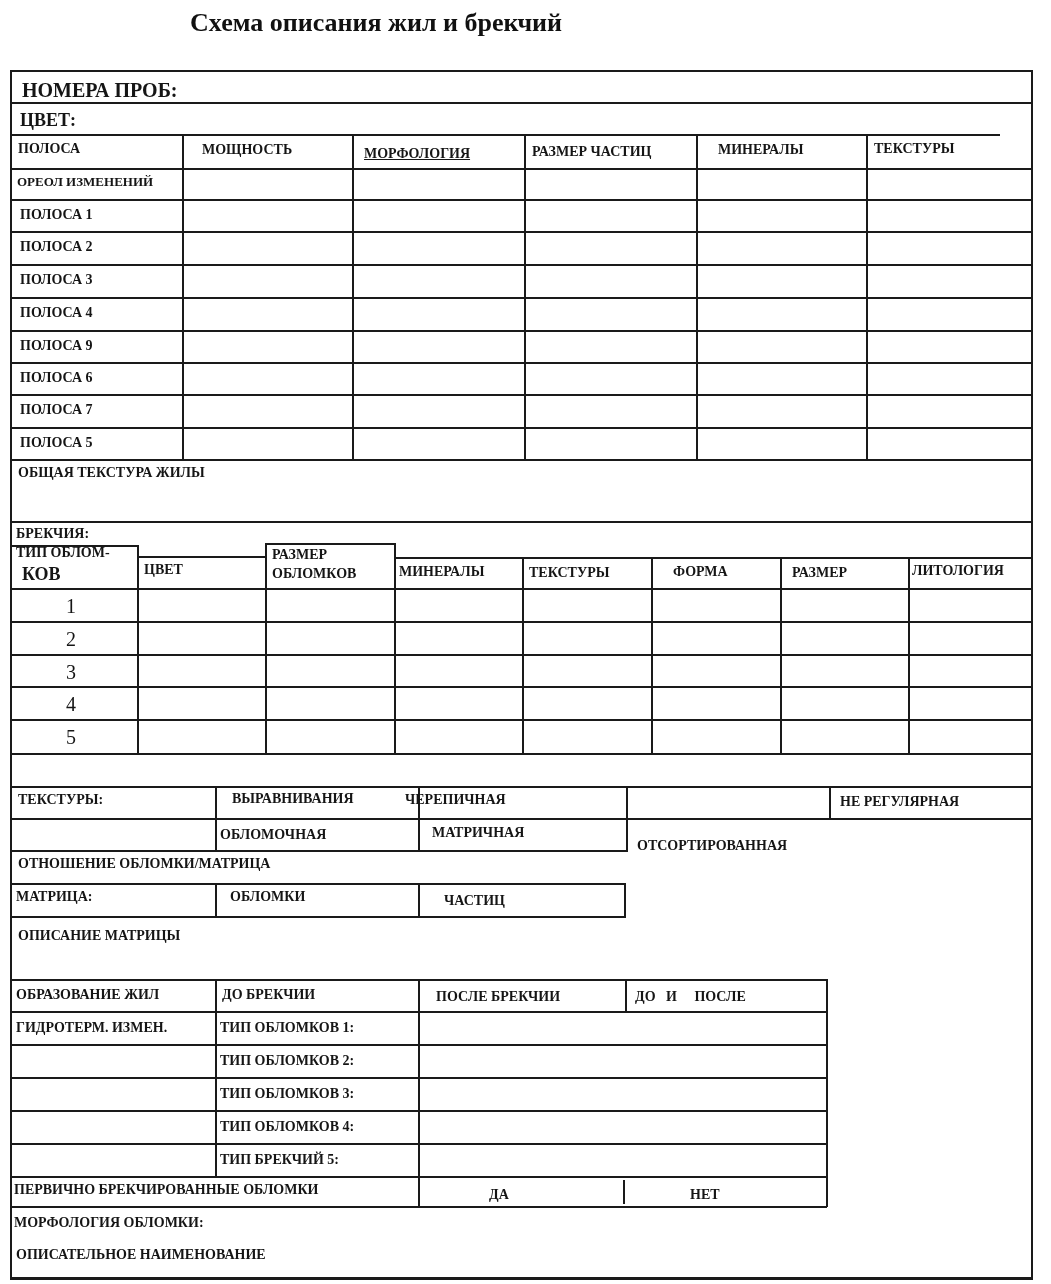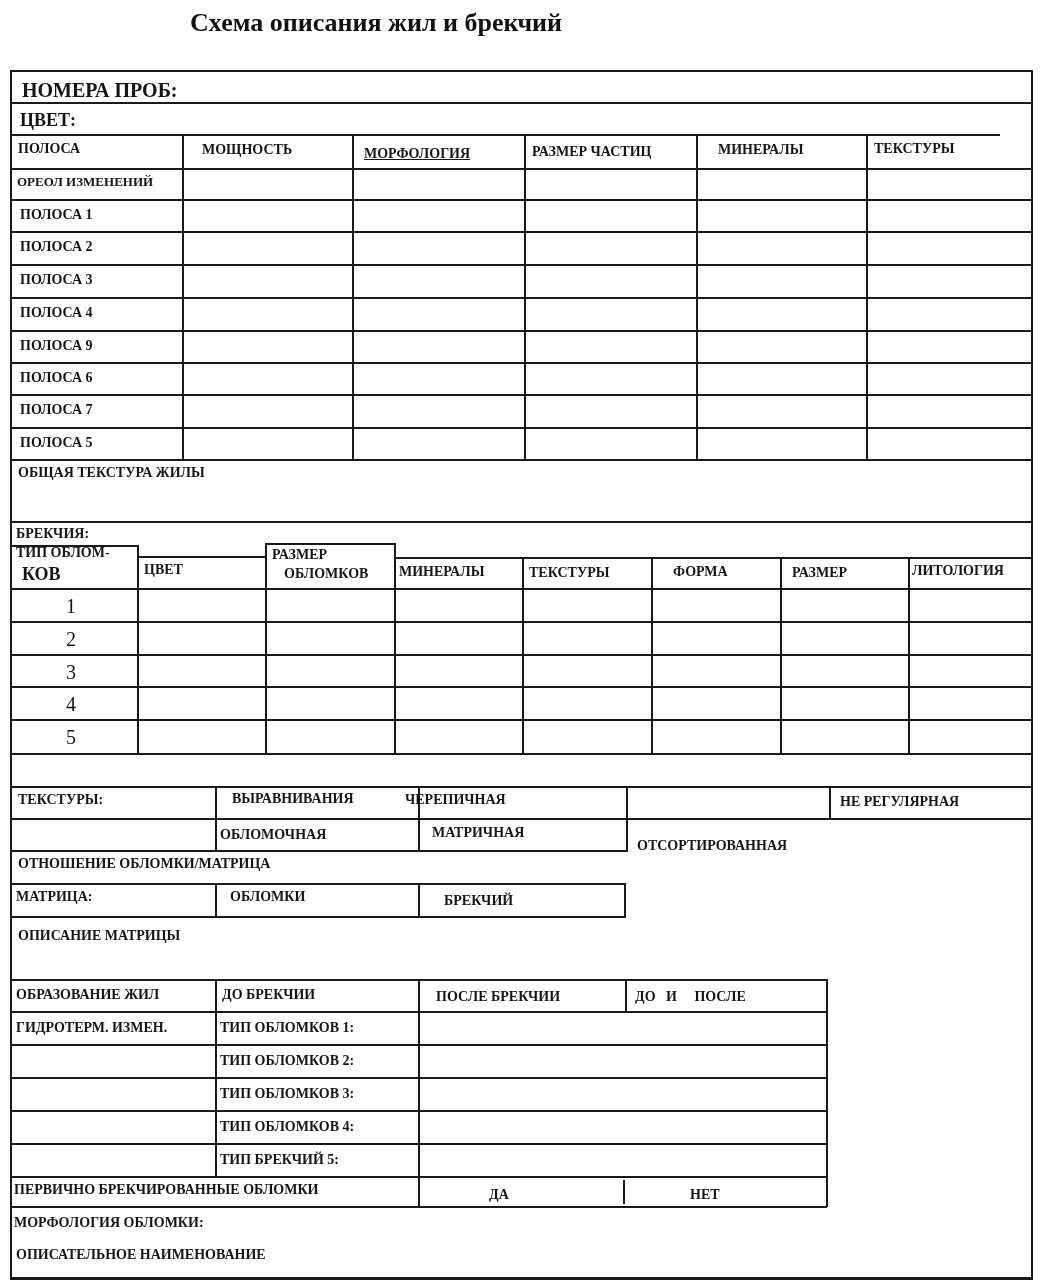--- a/index.html
+++ b/index.html
@@ -140,7 +140,7 @@
     <div class="t s18" style="left:22px;top:565px;">КОВ</div>
     <div class="t s14" style="left:144px;top:563px;">ЦВЕТ</div>
     <div class="t s14" style="left:272px;top:548px;">РАЗМЕР</div>
-    <div class="t s14" style="left:284px;top:567px;">ОБЛОМКОВ</div>
+    <div class="t s14" style="left:272px;top:567px;">ОБЛОМКОВ</div>
     <div class="t s14" style="left:399px;top:565px;">МИНЕРАЛЫ</div>
     <div class="t s14" style="left:529px;top:566px;">ТЕКСТУРЫ</div>
     <div class="t s14" style="left:673px;top:565px;">ФОРМА</div>

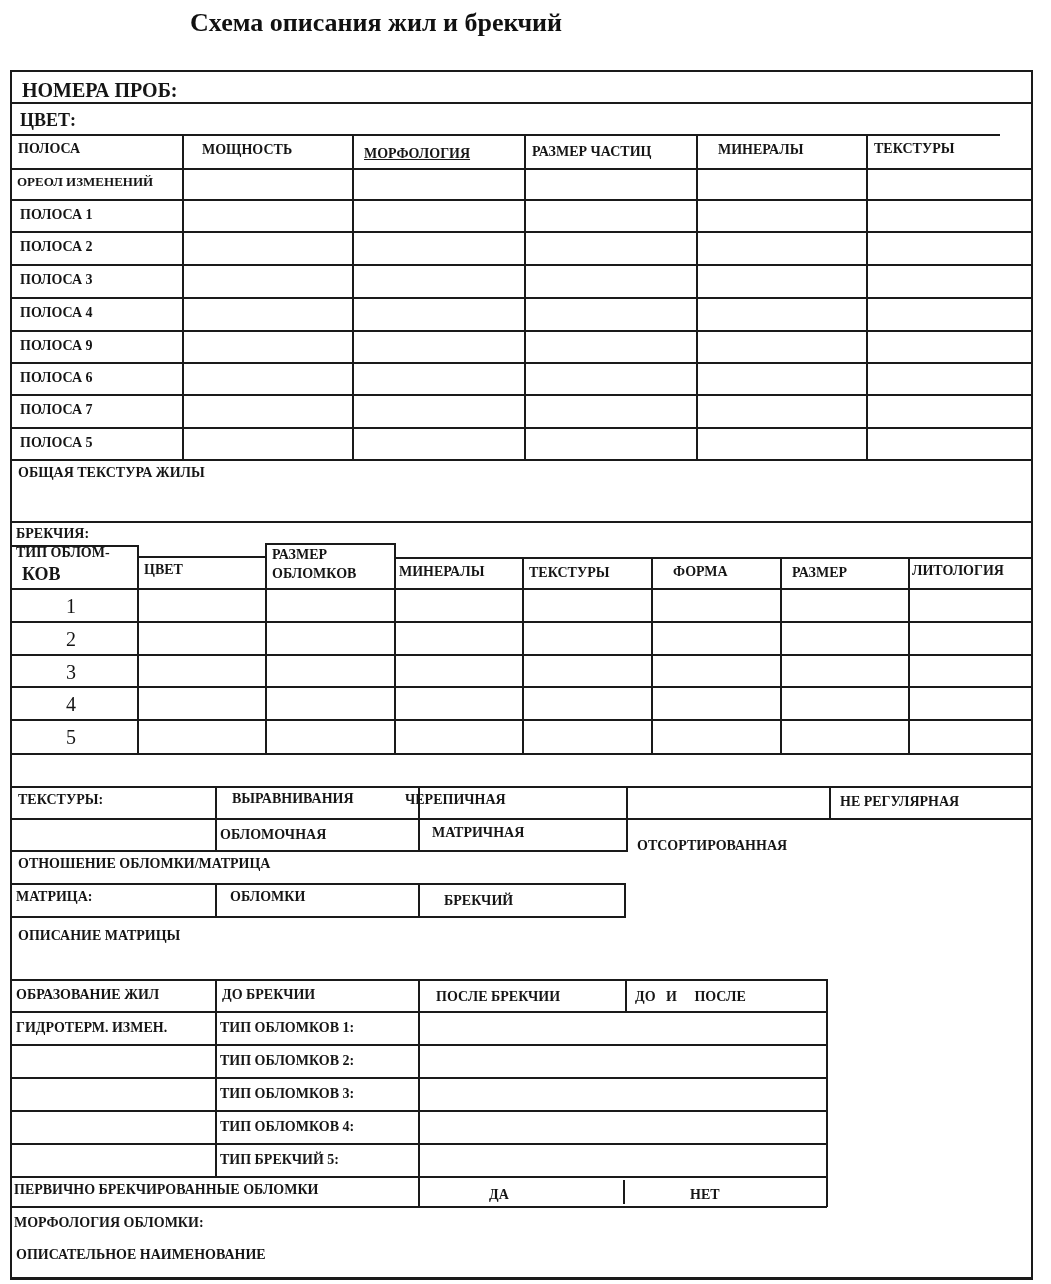--- a/index.html
+++ b/index.html
@@ -219,7 +219,7 @@
     <div class="vl" style="left:418px;top:883px;height:34px;"></div>
     <div class="vl" style="left:624px;top:883px;height:34px;"></div>
     <div class="t s14" style="left:230px;top:890px;">ОБЛОМКИ</div>
-    <div class="t s14" style="left:444px;top:894px;">БРЕКЧИЙ</div>
+    <div class="t s14" style="left:444px;top:894px;">ЧАСТИЦ</div>
     <div class="hl" style="left:12px;top:916px;width:614px;"></div>
     <div class="t s14" style="left:18px;top:929px;">ОПИСАНИЕ МАТРИЦЫ</div>
     <div class="cell" style="left:14px;top:946px;width:1018px;height:32px;"></div>

